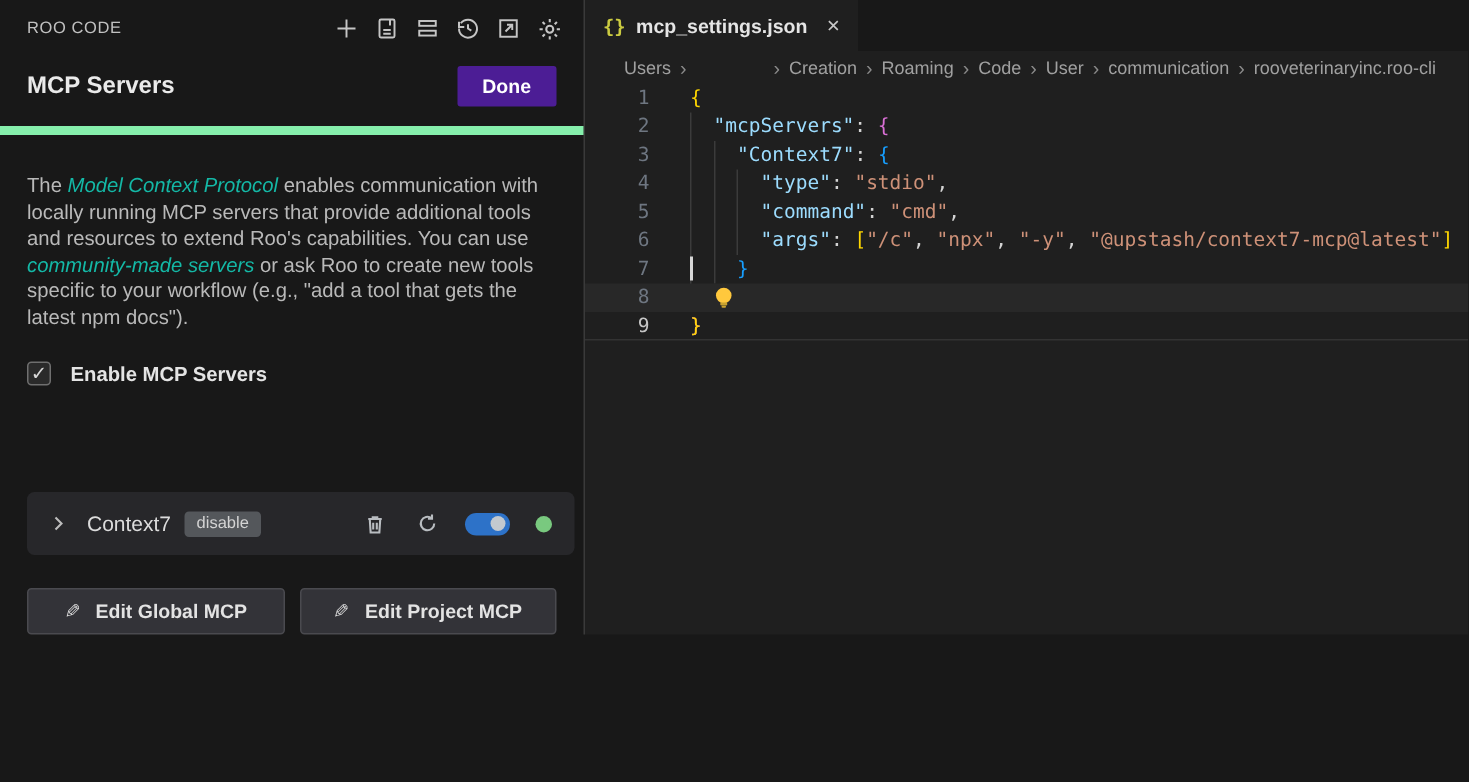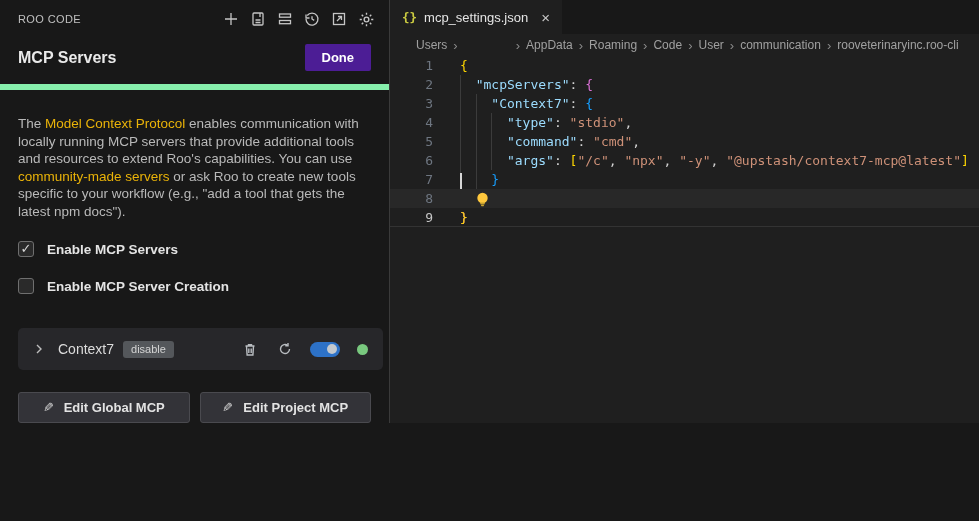--- a/index.html
+++ b/index.html
@@ -65,7 +65,7 @@
     cursor:pointer; }
   .json-icon { color:#cbcb41; font-weight:bold; font-size:12.5px;
     font-family:"DejaVu Sans Mono", monospace; }
-  .tab-name { color:#e5e5e5; font-size:13px; }
+  .tab-name { color:#e5e5e5; font-size:13px;font-weight:bold; }
   .tab-close { color:#c8c8c8; font-size:15px; margin-left:6px; cursor:pointer; line-height:1; }
   .breadcrumbs { height:22px; display:flex; align-items:center; padding-left:26px;
     color:#a0a0a0; font-size:12px; white-space:nowrap; overflow:hidden; }

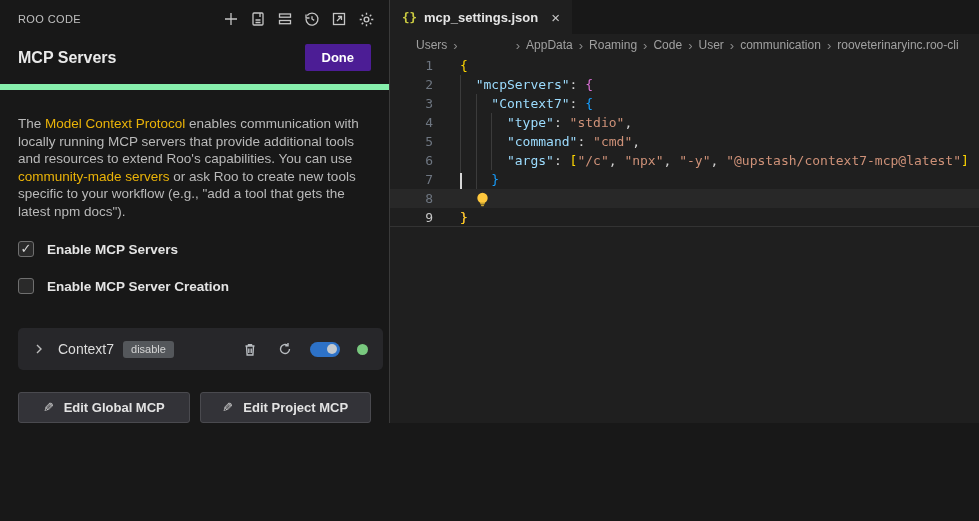--- a/index.html
+++ b/index.html
@@ -213,7 +213,7 @@
       <span class="crumb-sep">›</span>
       <span class="crumb crumb-blank"></span>
       <span class="crumb-sep">›</span>
-      <span class="crumb">AppData</span>
+      <span class="crumb">Creation</span>
       <span class="crumb-sep">›</span>
       <span class="crumb">Roaming</span>
       <span class="crumb-sep">›</span>

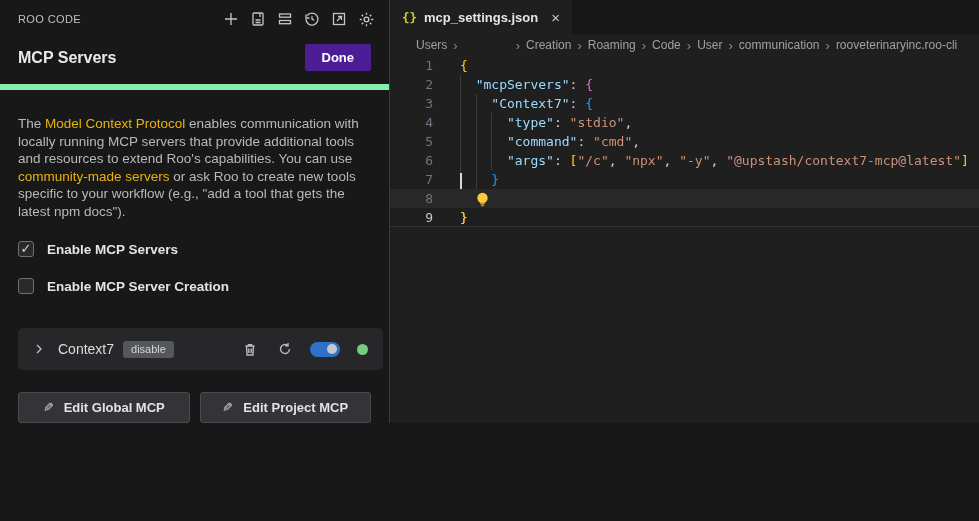--- a/index.html
+++ b/index.html
@@ -25,7 +25,7 @@
     font-family:"Liberation Sans", sans-serif; }
   .panel-body { padding:13px 18px 0 18px; flex:1; }
   .intro { color:#b9b9b9; font-size:13.5px; line-height:17.5px; margin-top:12px; }
-  .intro a { color:#eab308; text-decoration:none; cursor:pointer; }
+  .intro a { color:#14b8a6; text-decoration:none; cursor:pointer;font-style:italic; }
   .check-row { display:flex; align-items:center; gap:13px; margin-top:21px; }
   .checkbox { width:16px; height:16px; border:1px solid #6f6f6f; border-radius:3px;
     background:#2a2a2a; color:#d8d8d8; font-size:13px; line-height:14px; text-align:center;

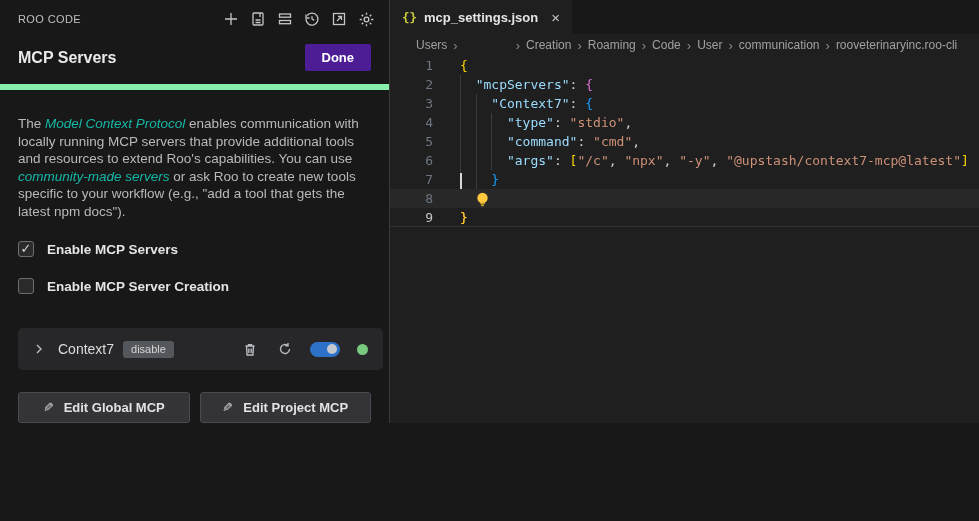--- a/index.html
+++ b/index.html
@@ -154,10 +154,6 @@
         <span class="check-label">Enable MCP Servers</span>
       </div>
 
-      <div class="check-row">
-        <span class="checkbox unchecked" id="cb-creation"></span>
-        <span class="check-label">Enable MCP Server Creation</span>
-      </div>
     </div>
 
     <div class="server-card">

